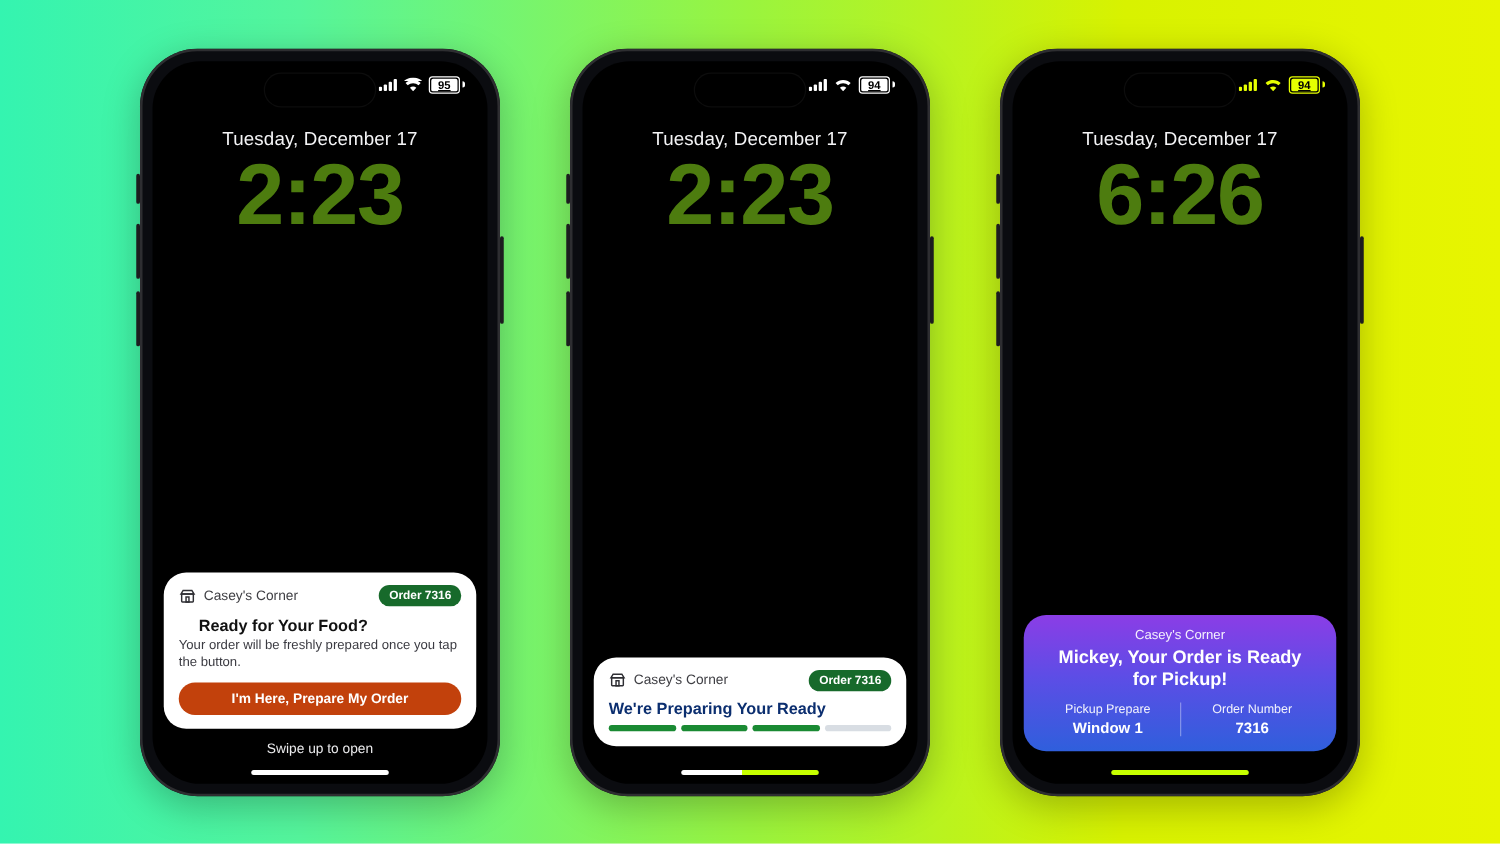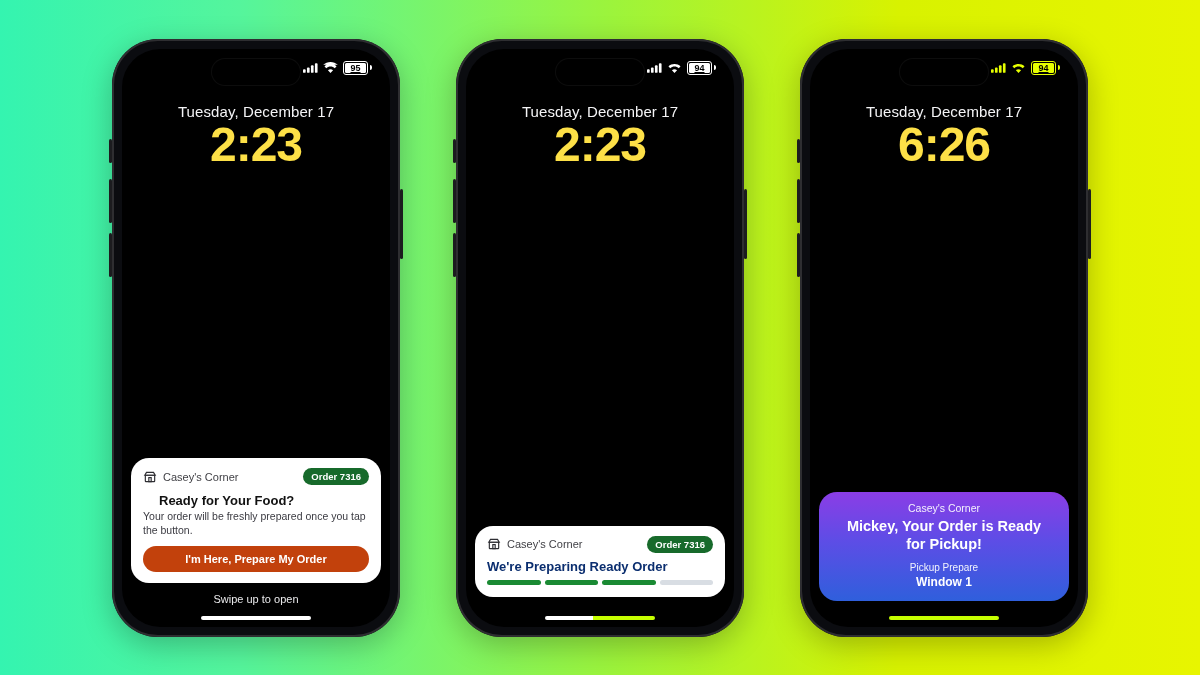--- a/index.html
+++ b/index.html
@@ -125,11 +125,11 @@
     color: #f4f4f6;
   }
   .time {
-    font-size: 48px;
+    font-size: 69px;
     font-weight: 600;
     line-height: 1.0;
     margin-top: 1px;
-    color: #fde047;
+    color: #4d7c0f;
     letter-spacing: -1px;
   }
 

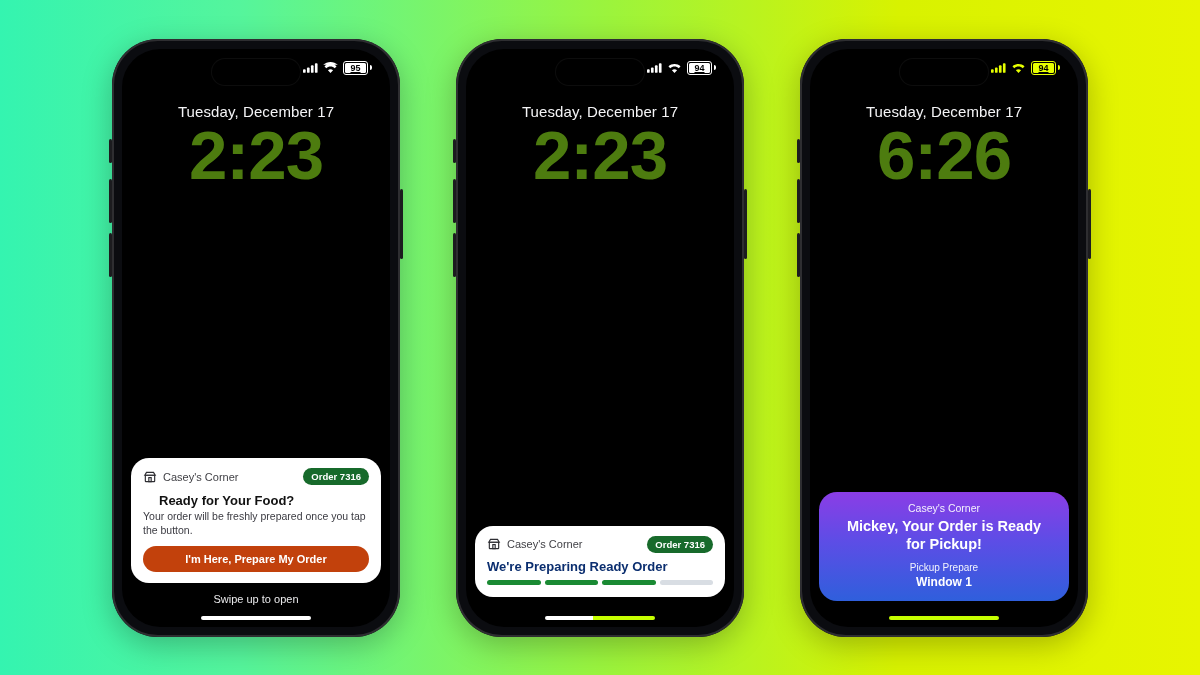--- a/index.html
+++ b/index.html
@@ -363,7 +363,7 @@
           </div>
           <div class="order-pill">Order 7316</div>
         </div>
-        <div class="c2-title">We're Preparing Ready Order</div>
+        <div class="c2-title">We're Preparing Your Ready</div>
         <div class="progress">
           <div class="seg fill"></div>
           <div class="seg fill"></div>

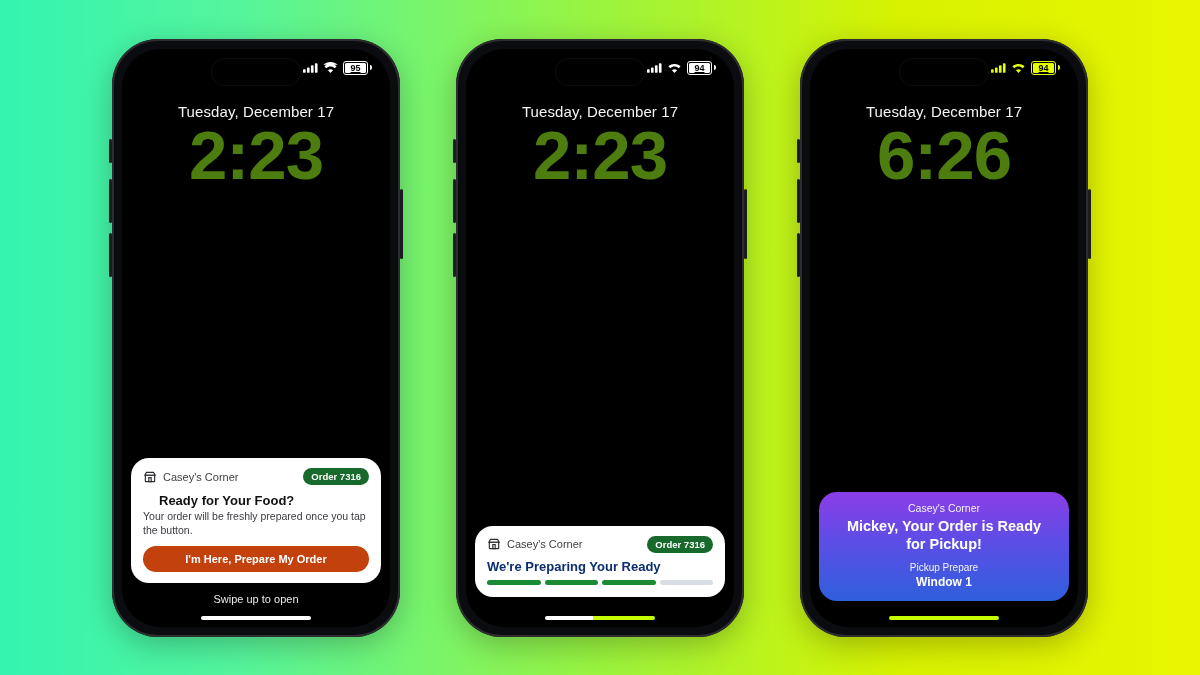--- a/index.html
+++ b/index.html
@@ -419,6 +419,10 @@
             <div class="c3-label">Pickup Prepare</div>
             <div class="c3-value">Window 1</div>
           </div>
+          <div class="c3-col">
+            <div class="c3-label">Order Number</div>
+            <div class="c3-value">7316</div>
+          </div>
         </div>
       </div>
 

